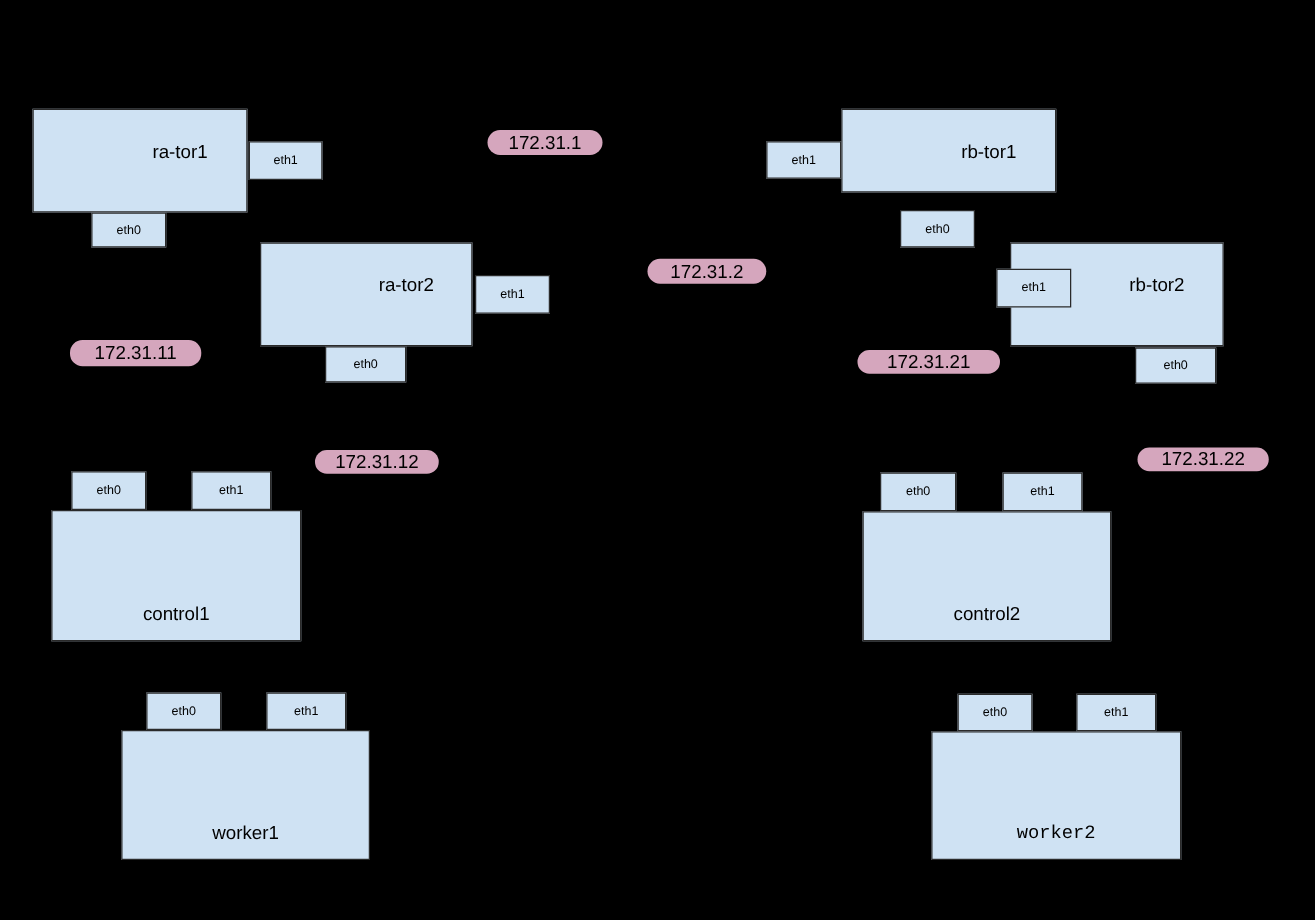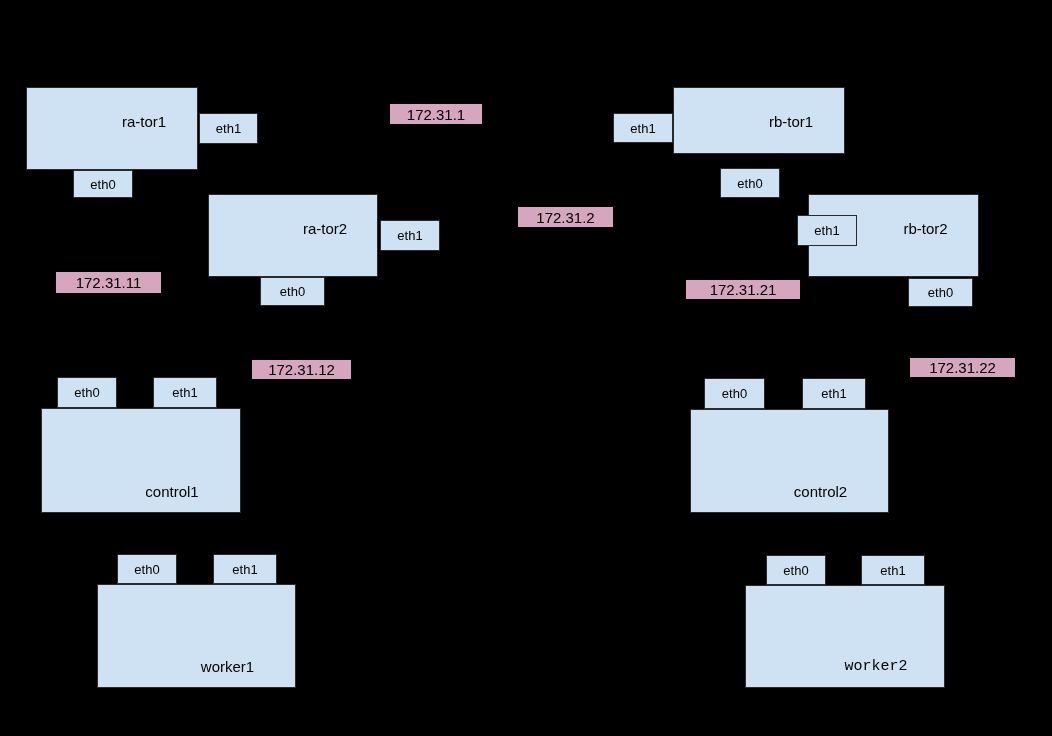--- a/index.html
+++ b/index.html
@@ -30,7 +30,7 @@
     position:absolute;box-sizing:border-box;
     background:var(--ip-fill,#d5a6bd);
     display:flex;align-items:center;justify-content:center;
-    font-size:15px;color:#000;
+    font-size:15px;color:#000;border-radius:10px;
   }
 
   

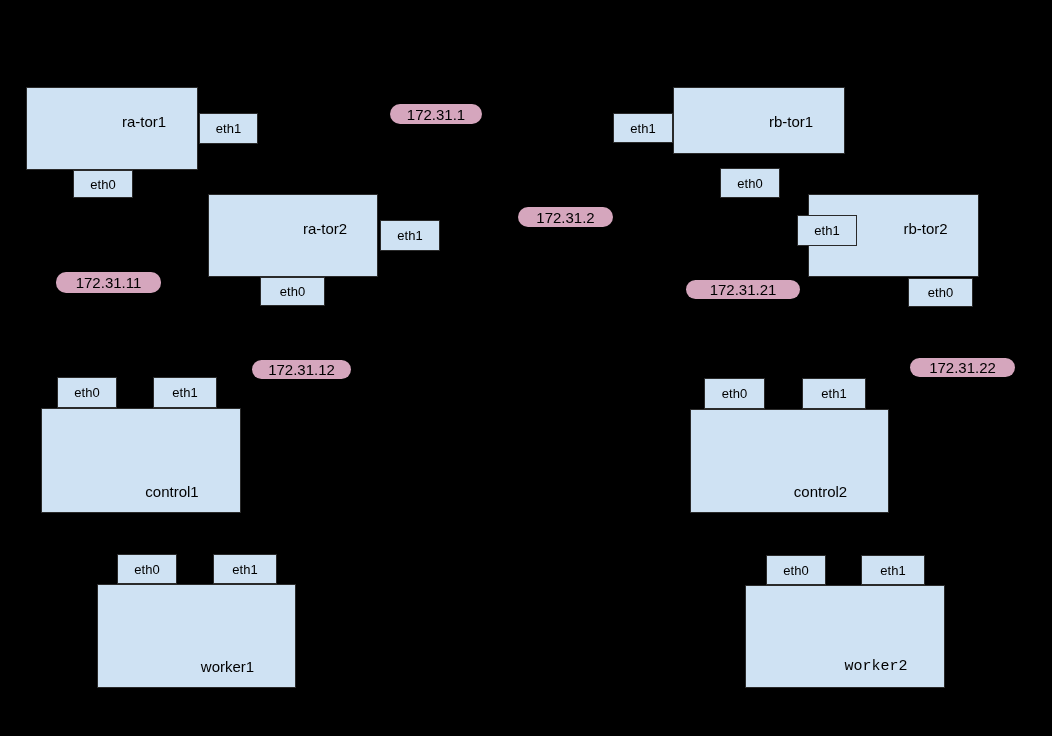--- a/index.html
+++ b/index.html
@@ -24,7 +24,7 @@
     background:var(--node-fill,#cfe2f3);
     border:1px solid var(--node-border,#2a2a2a);
     display:flex;align-items:center;justify-content:center;
-    font-size:13px;color:#000;
+    font-size:10px;color:#000;
   }
   .ip{
     position:absolute;box-sizing:border-box;

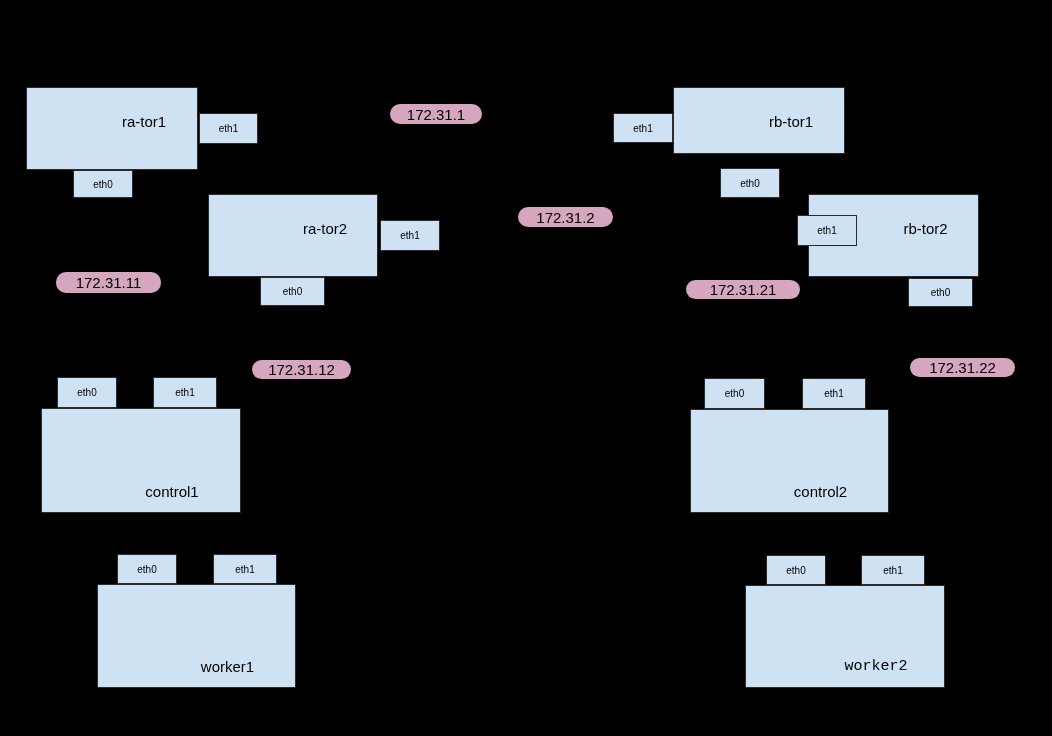--- a/index.html
+++ b/index.html
@@ -18,7 +18,7 @@
     font-size:15px;color:#000;
   }
   .node.tor .label{top:25px;padding-left:32px;}
-  .node.host .label{bottom:12px;padding-left:31px;}
+  .node.host .label{bottom:12px;}
   .iface{
     position:absolute;box-sizing:border-box;
     background:var(--node-fill,#cfe2f3);

